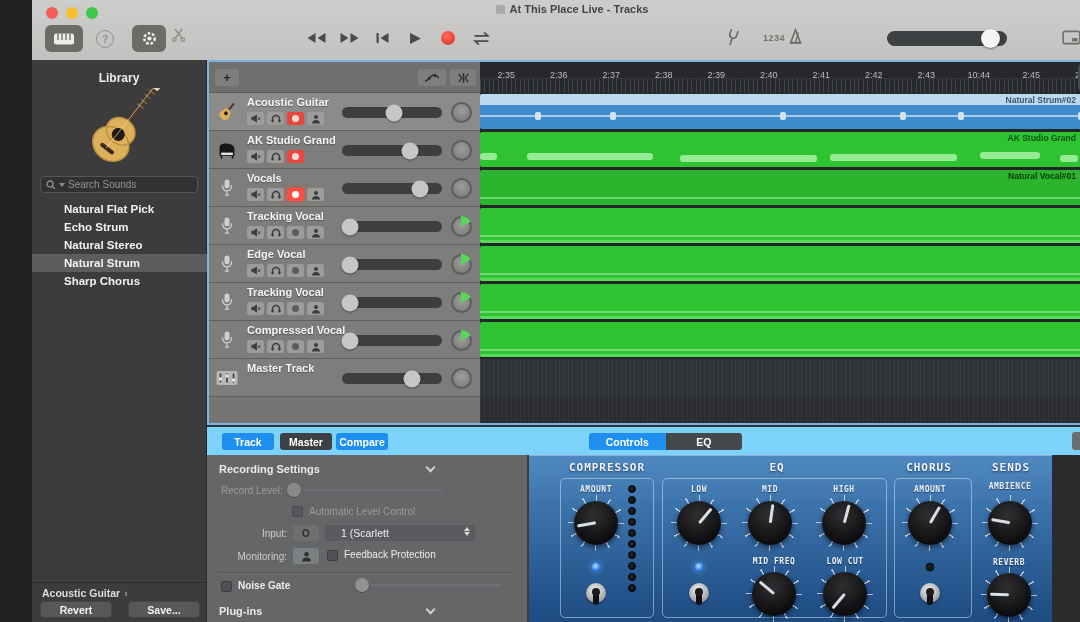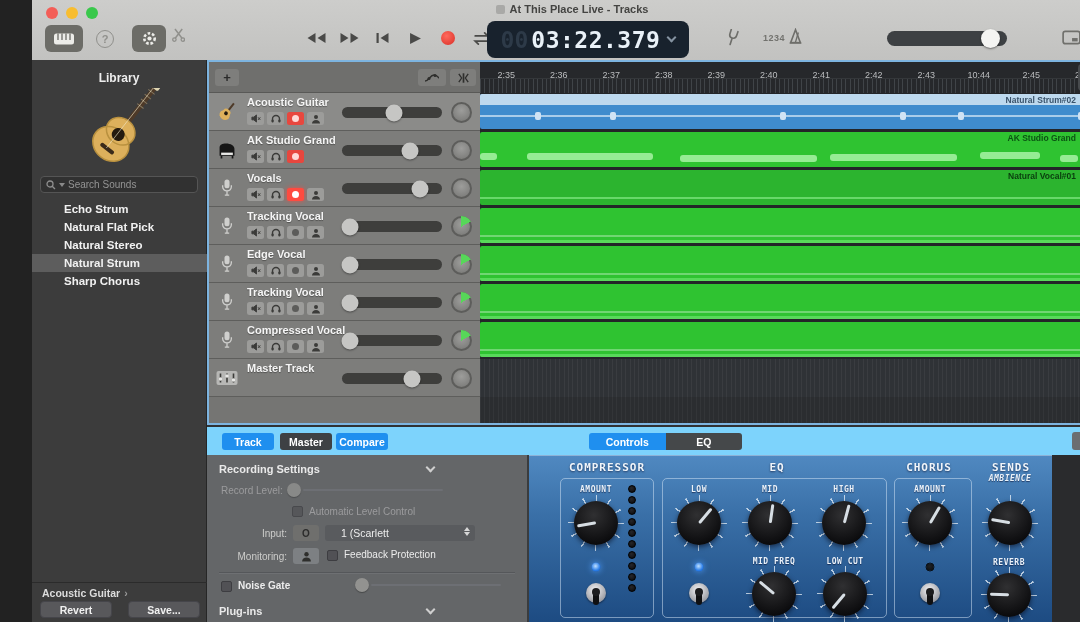--- a/index.html
+++ b/index.html
@@ -226,11 +226,6 @@
       </div>
     </div>
 
-    <div class="lcd">
-      <span class="lcd-dim">00</span>
-      <span class="lcd-time">03:22.379</span>
-      <span class="lcd-chev"></span>
-    </div>
 
     <div class="abs" style="left:694px;top:29px;">
       <svg width="14" height="18" viewBox="0 0 12 15">

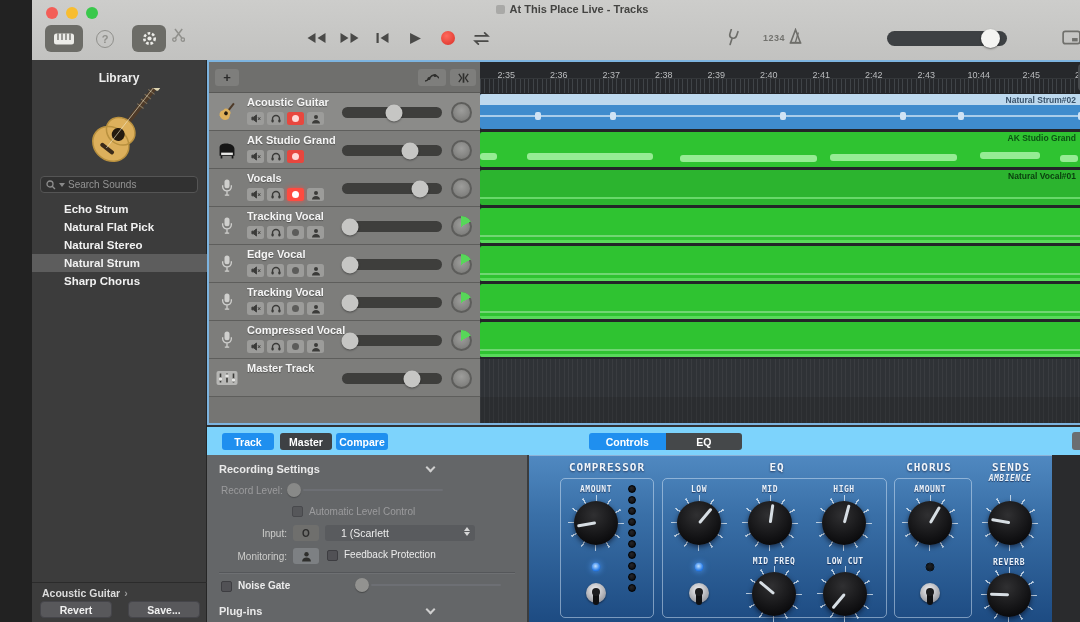--- a/index.html
+++ b/index.html
@@ -279,8 +279,8 @@
       <span>Search Sounds</span>
     </div>
     <div class="lib-list">
+      <div class="lib-item">Natural Flat Pick</div>
       <div class="lib-item">Echo Strum</div>
-      <div class="lib-item">Natural Flat Pick</div>
       <div class="lib-item">Natural Stereo</div>
       <div class="lib-item sel">Natural Strum</div>
       <div class="lib-item">Sharp Chorus</div>

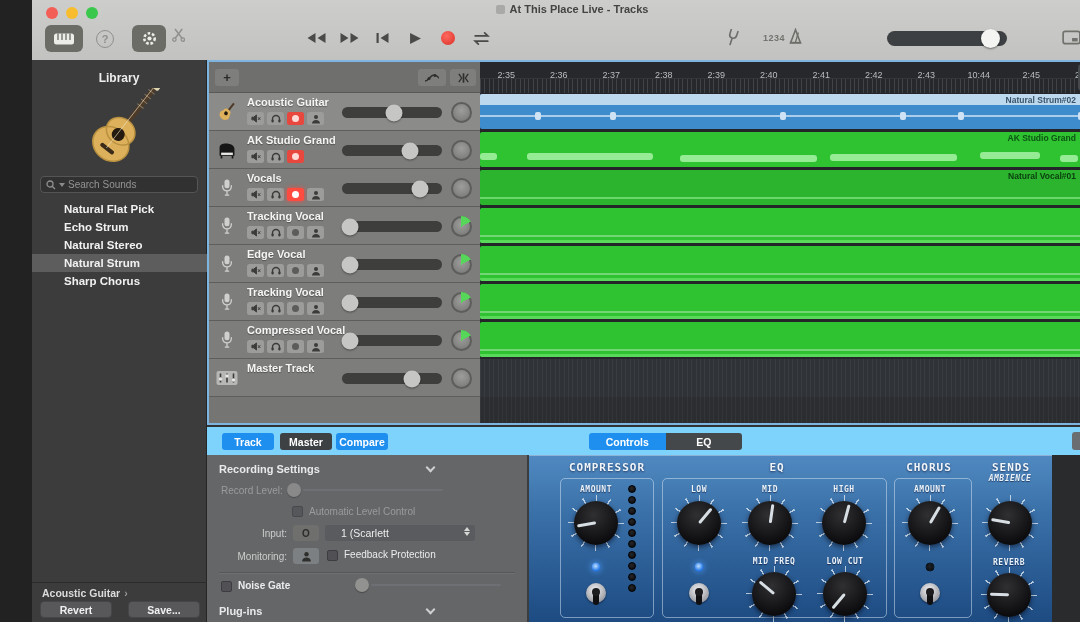--- a/index.html
+++ b/index.html
@@ -821,7 +821,7 @@
         <div class="cap"></div>
     </div>
 
-    <div class="klabel" style="left:481px;top:19px;font-style:italic;">AMBIENCE</div>
+    <div class="klabel" style="left:481px;top:27px;">AMBIENCE</div>
     <div class="kwrap" style="left:481px;top:68px;">
       <div class="kticks"></div>
       <div class="kn">

